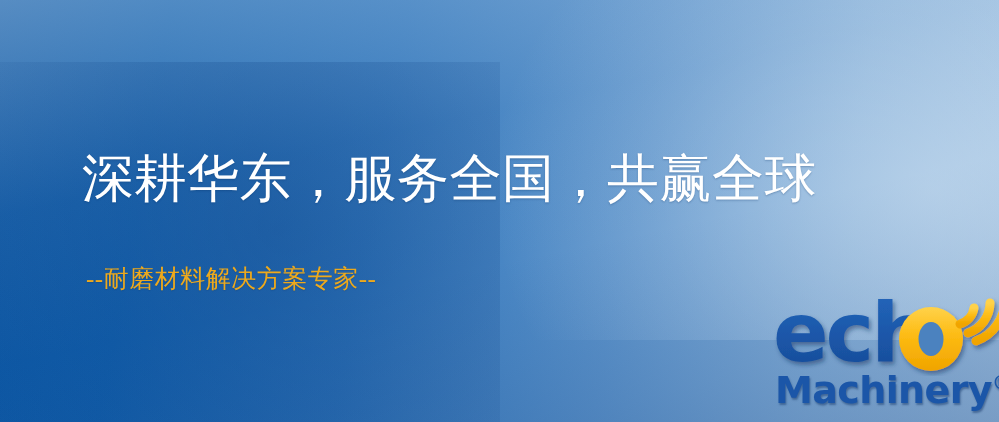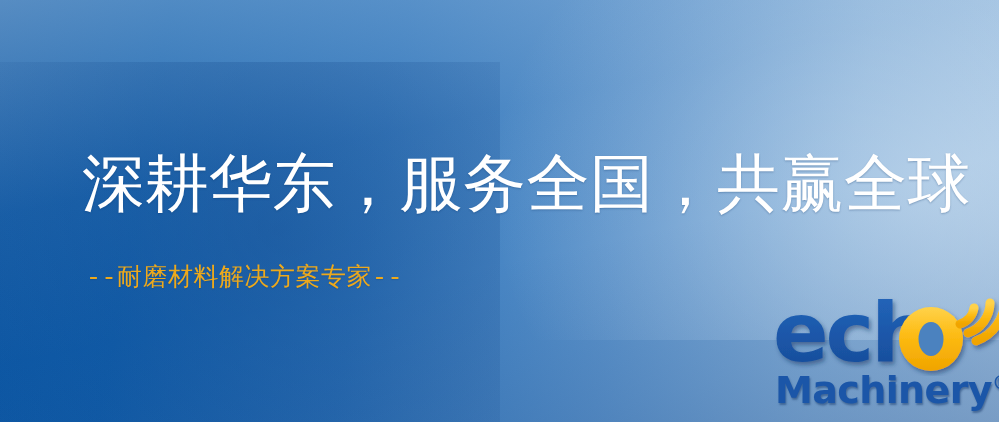--- a/index.html
+++ b/index.html
@@ -48,7 +48,7 @@
     left: 82px;
     top: 151px;
     font-family: "DejaVu Serif", "Liberation Serif", serif;
-    font-size: 63px;
+    font-size: 52px;
     line-height: 1.06;
     letter-spacing: 0.5px;
     color: #ffffff;

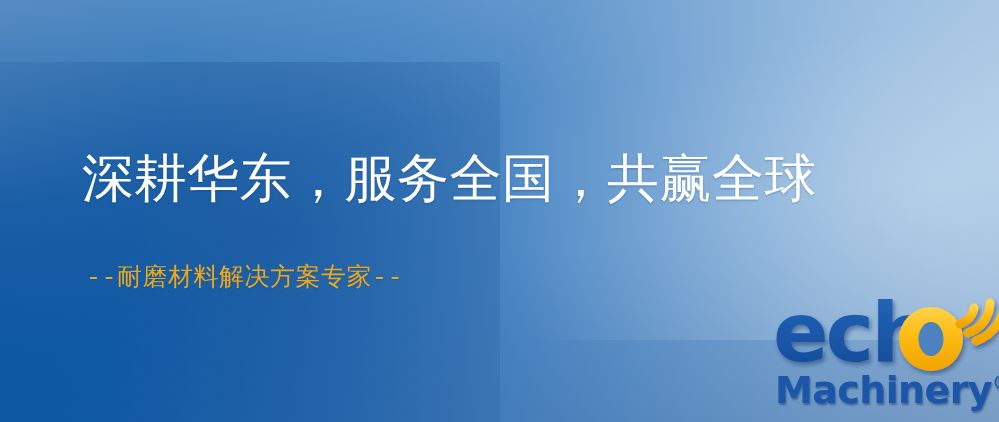--- a/index.html
+++ b/index.html
@@ -60,7 +60,7 @@
     position: absolute;
     left: 86px;
     top: 265px;
-    font-family: Liberation Mono, monospace;
+    font-family: Liberation Serif, serif;
     font-size: 25px;
     line-height: 1.1;
     letter-spacing: 0.5px;

